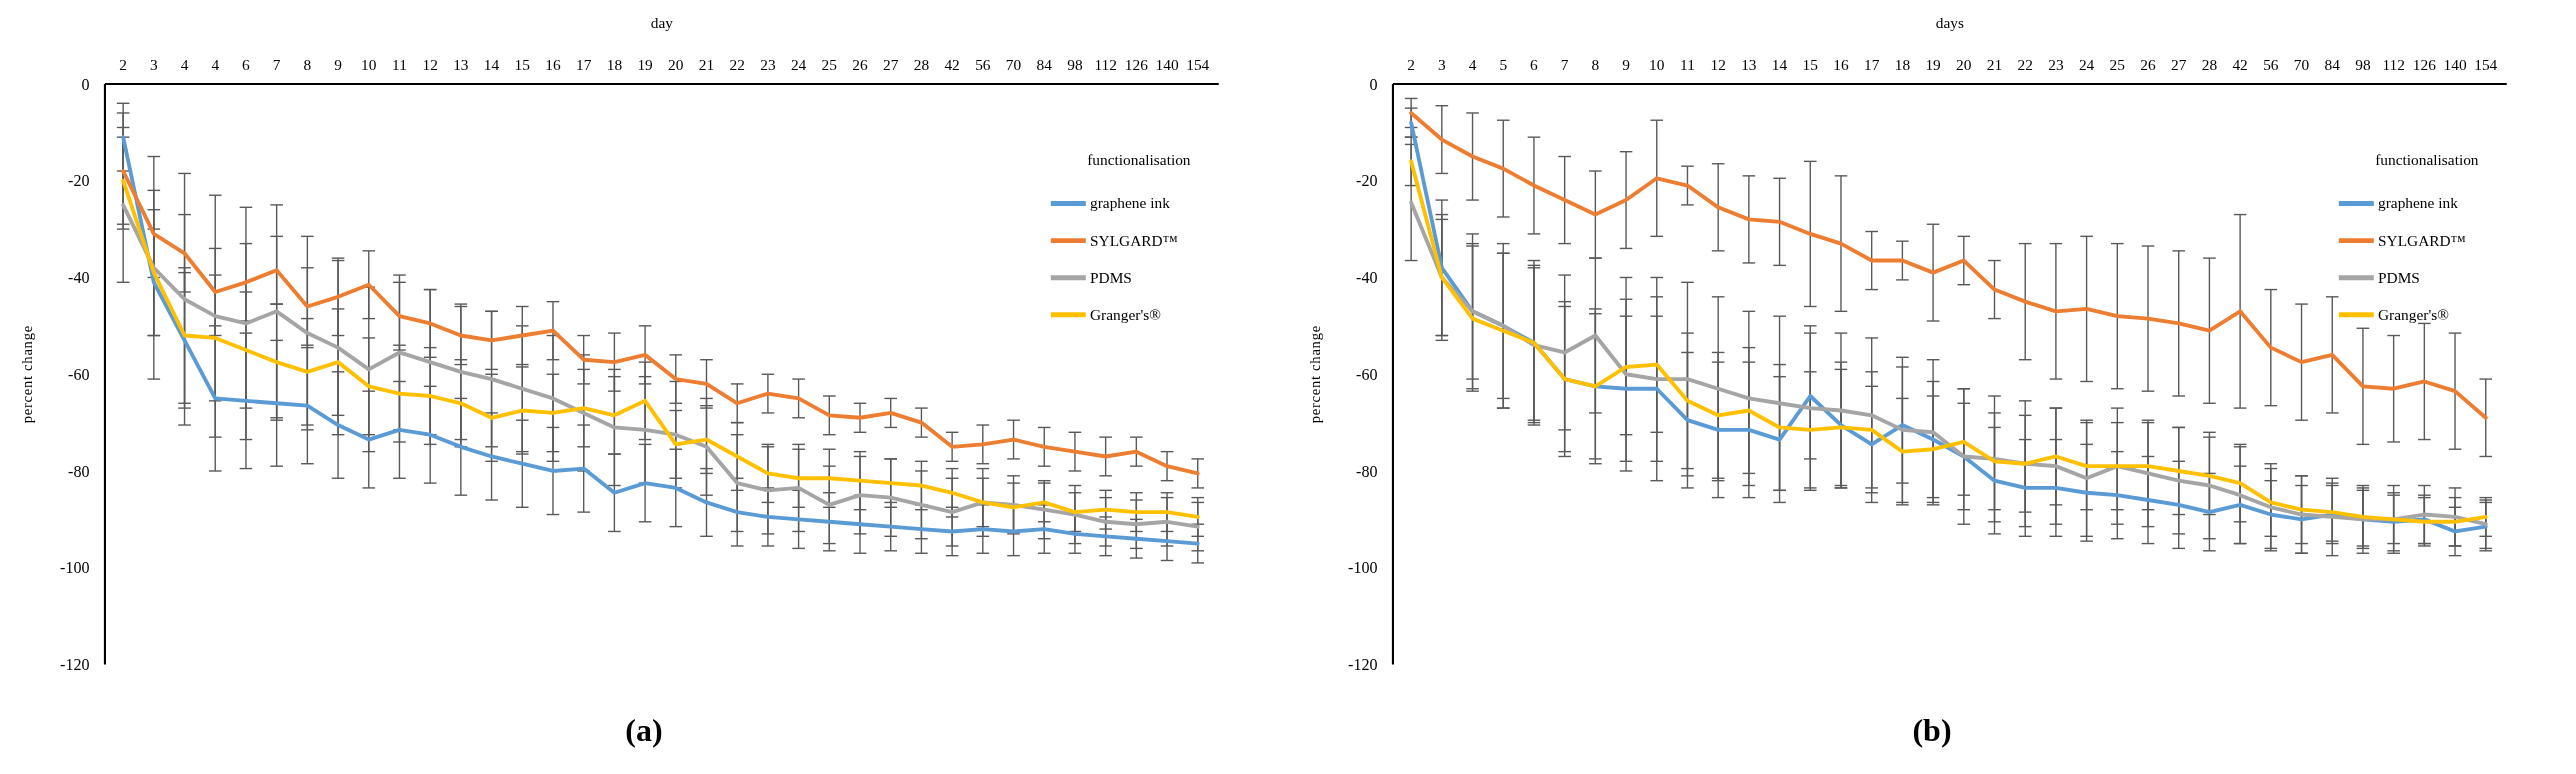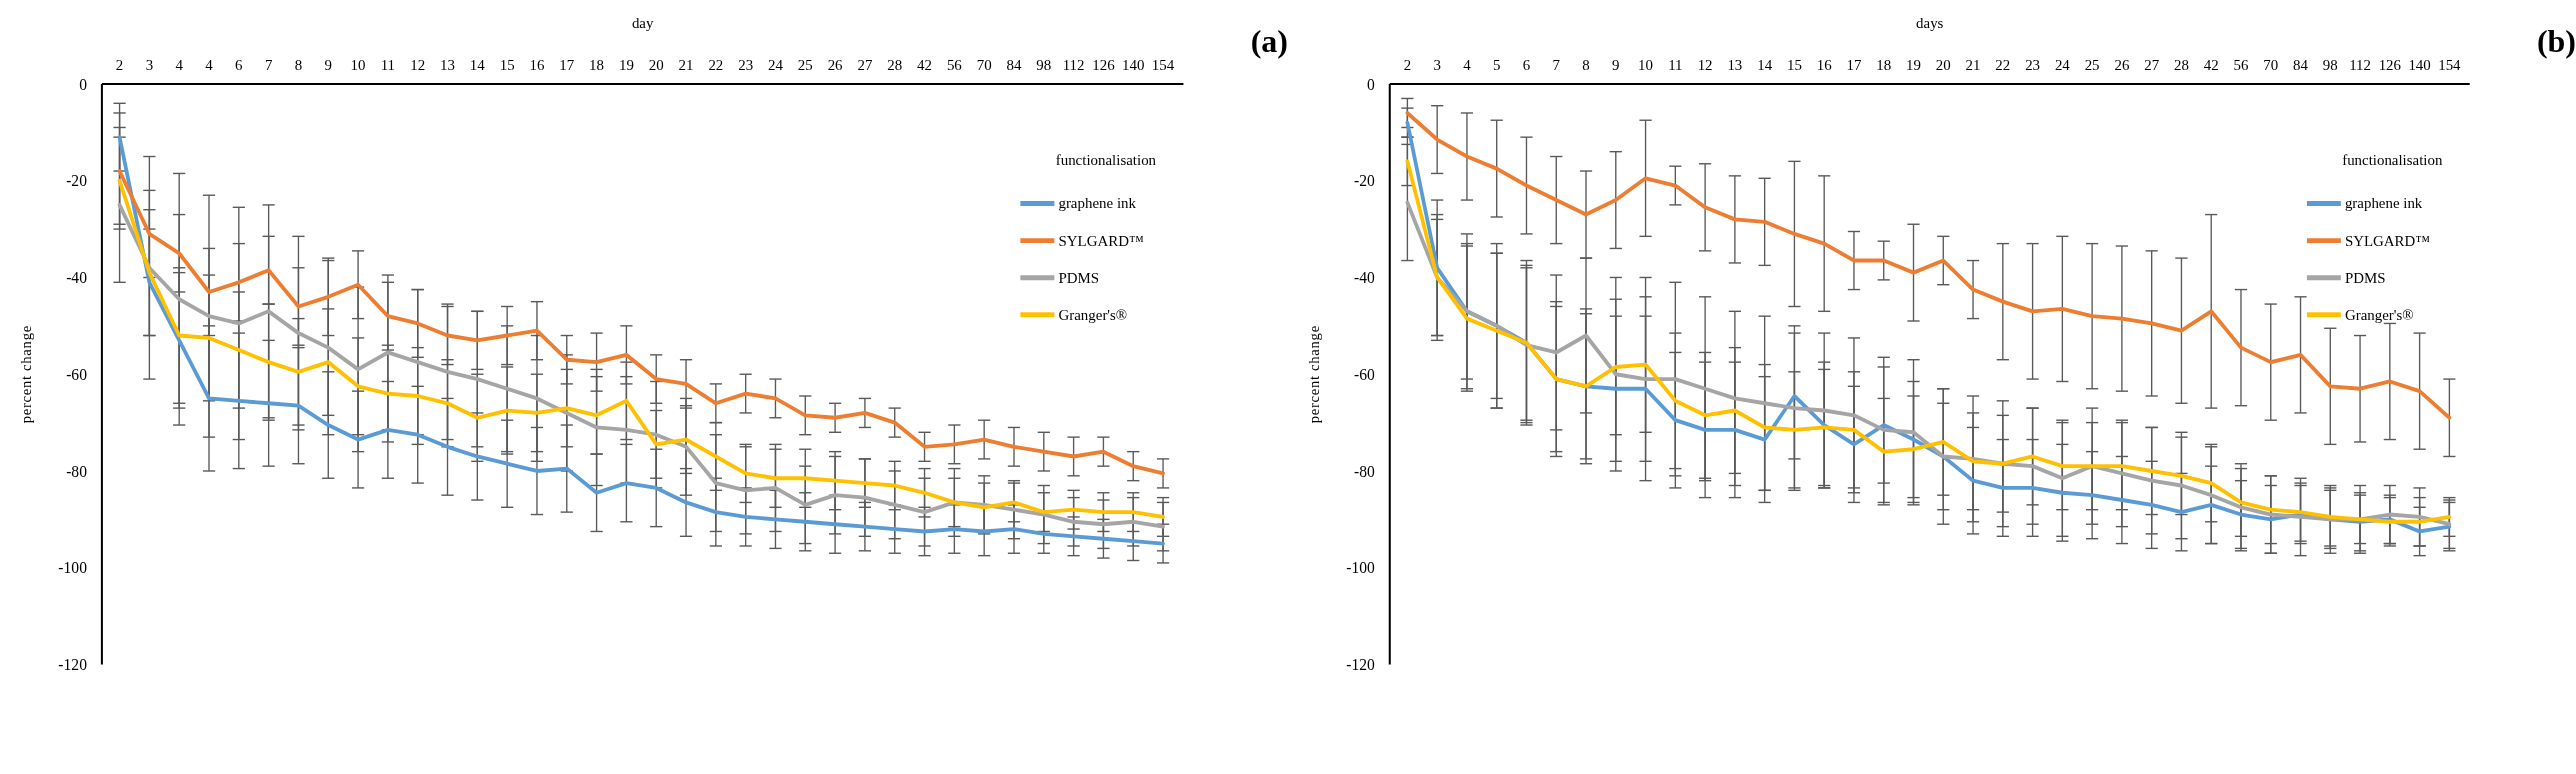--- a/index.html
+++ b/index.html
@@ -5,7 +5,7 @@
   html,body{margin:0;padding:0;background:#ffffff;}
   body{width:2576px;height:774px;display:flex;overflow:hidden;
        font-family:"Liberation Serif", serif;}
-  .panel{width:50%;height:774px;display:flex;flex-direction:row;margin:0;}
+  .panel{width:50%;height:774px;display:flex;flex-direction:column;margin:0;}
   .panel svg{display:block;width:100%;height:689px;}
   .caption{height:83px;display:flex;align-items:center;justify-content:center;
            font-size:32px;font-weight:bold;color:#000;}

